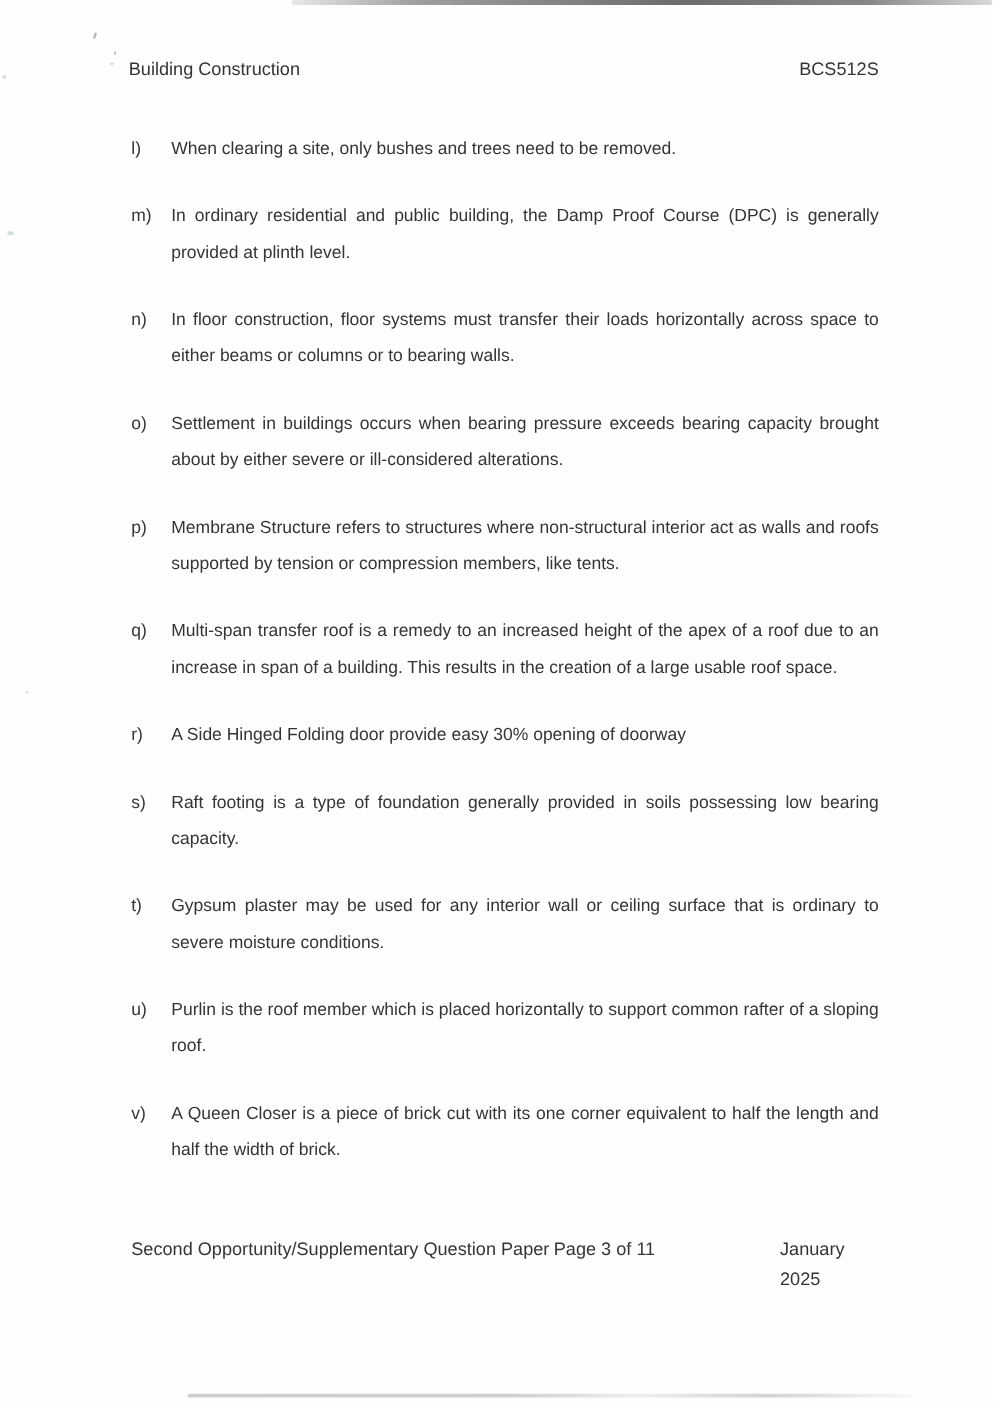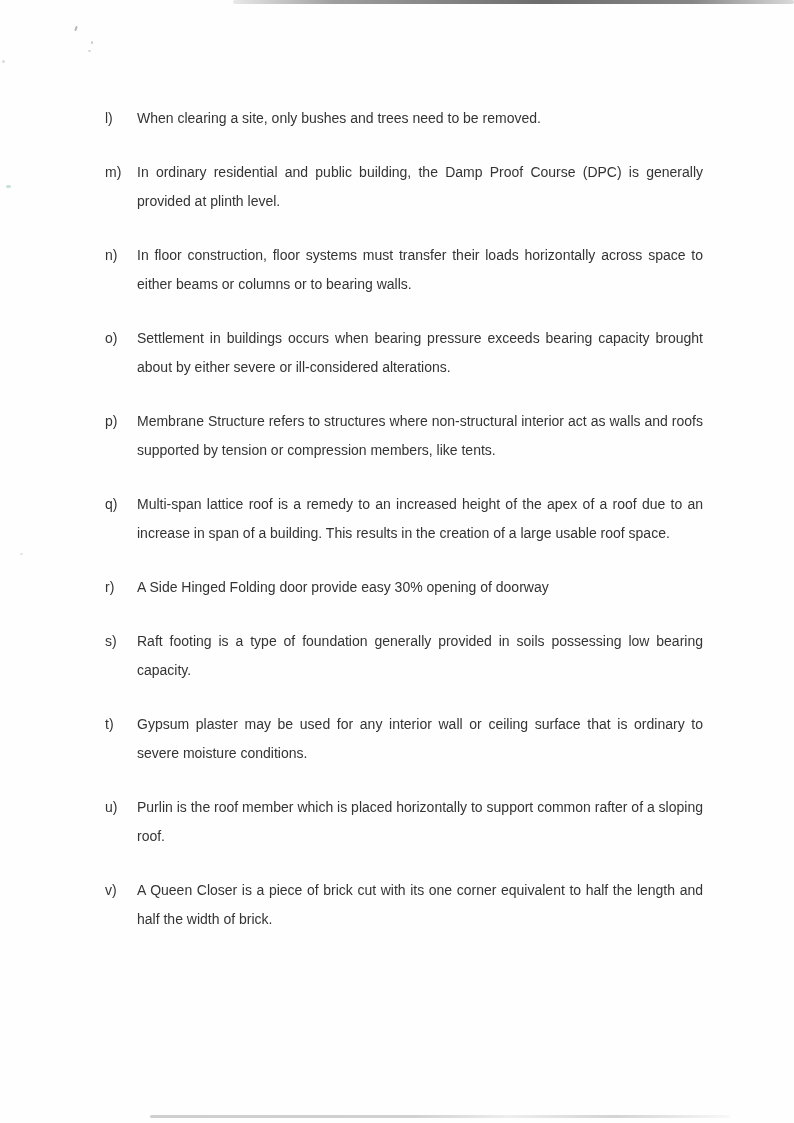--- a/index.html
+++ b/index.html
@@ -108,6 +108,10 @@
   <div class="speck speck-5"></div>
   <div class="speck speck-6"></div>
 
+  <div class="header">
+    <span>Building Construction</span>
+    <span>BCS512S</span>
+  </div>
 
   <div class="items">
     <div class="item">

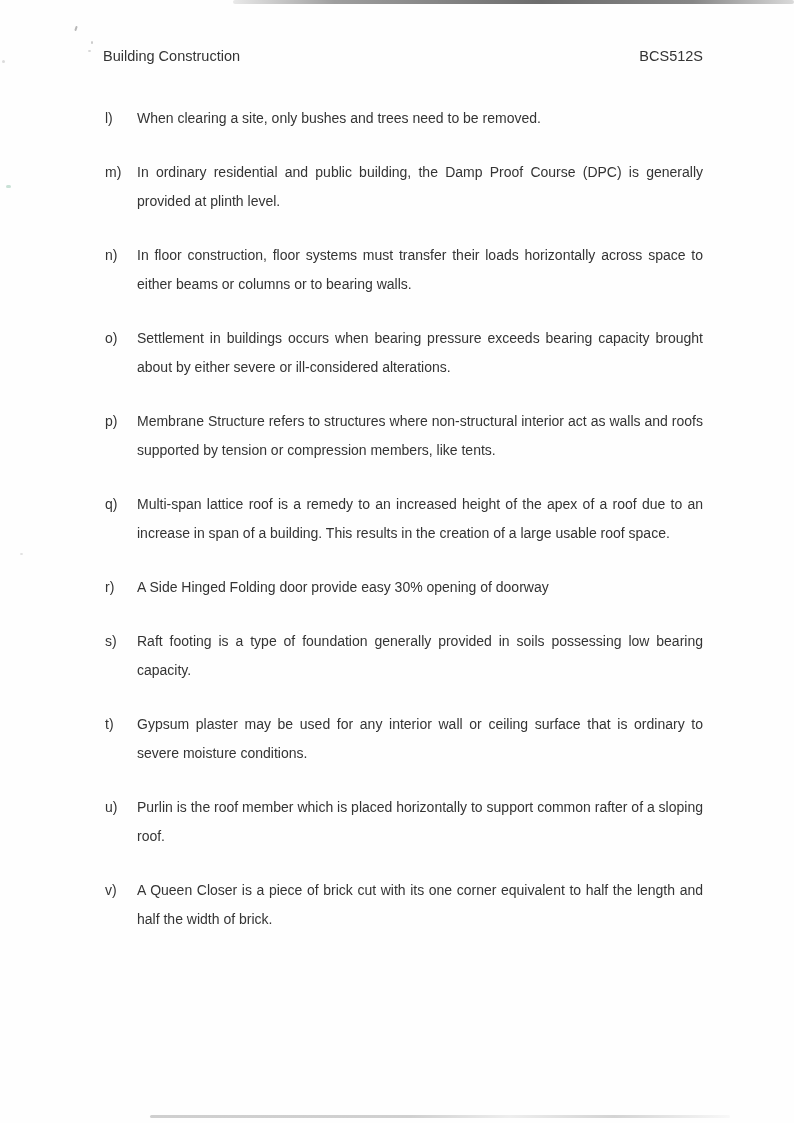--- a/index.html
+++ b/index.html
@@ -141,7 +141,7 @@
 
     <div class="item">
       <span class="item-label">q)</span>
-      <span class="item-text">Multi-span lattice roof is a remedy to an increased height of the apex of a roof due to an increase in span of a building. This results in the creation of a large usable roof space.</span>
+      <span class="item-text">Multi-span transfer roof is a remedy to an increased height of the apex of a roof due to an increase in span of a building. This results in the creation of a large usable roof space.</span>
     </div>
 
     <div class="item">

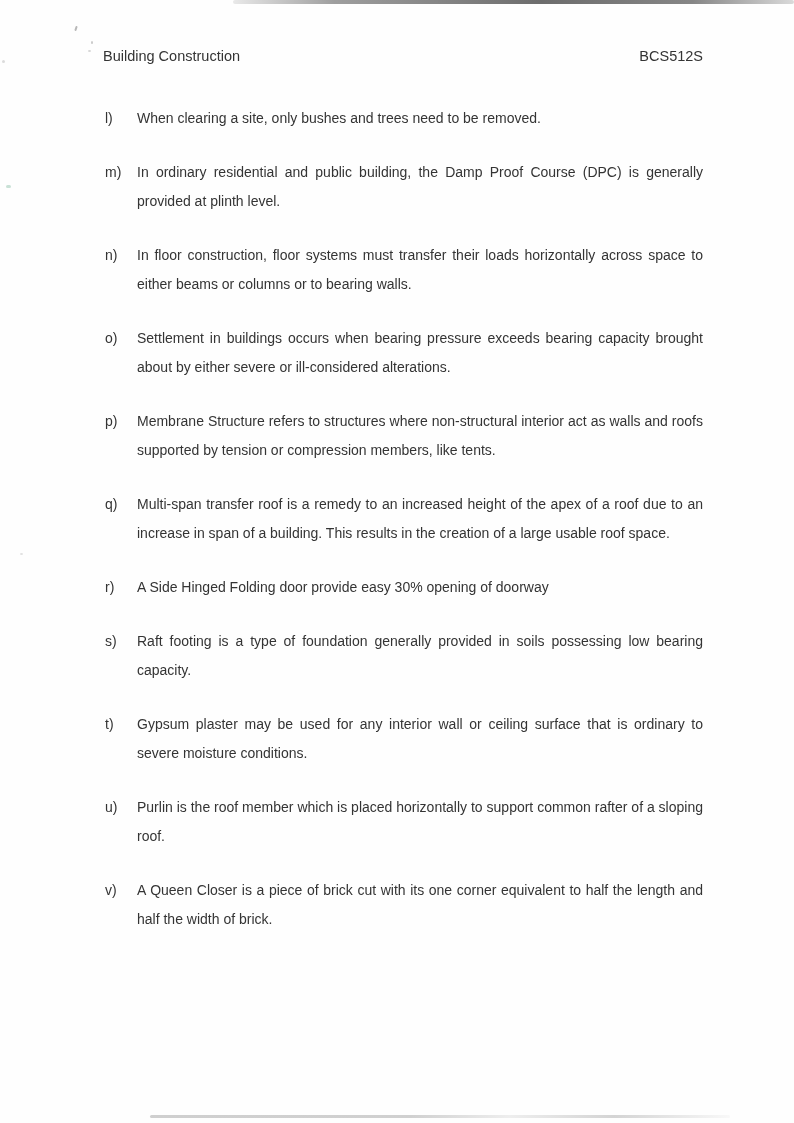--- a/index.html
+++ b/index.html
@@ -170,6 +170,11 @@
     </div>
   </div>
 
+  <div class="footer">
+    <span class="footer-left">Second Opportunity/Supplementary Question Paper</span>
+    <span class="footer-center">Page 3 of 11</span>
+    <span class="footer-right">January 2025</span>
+  </div>
 
 </div>
 

